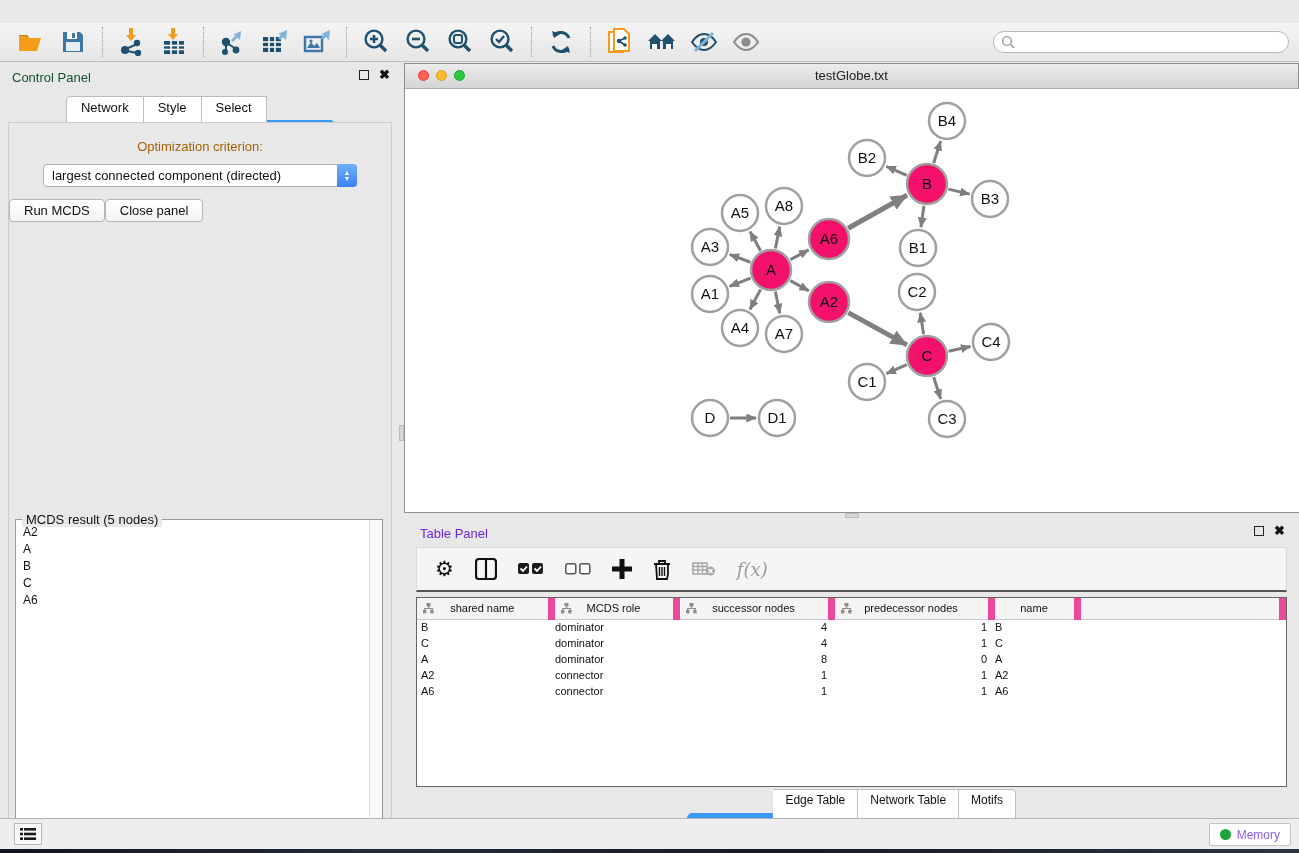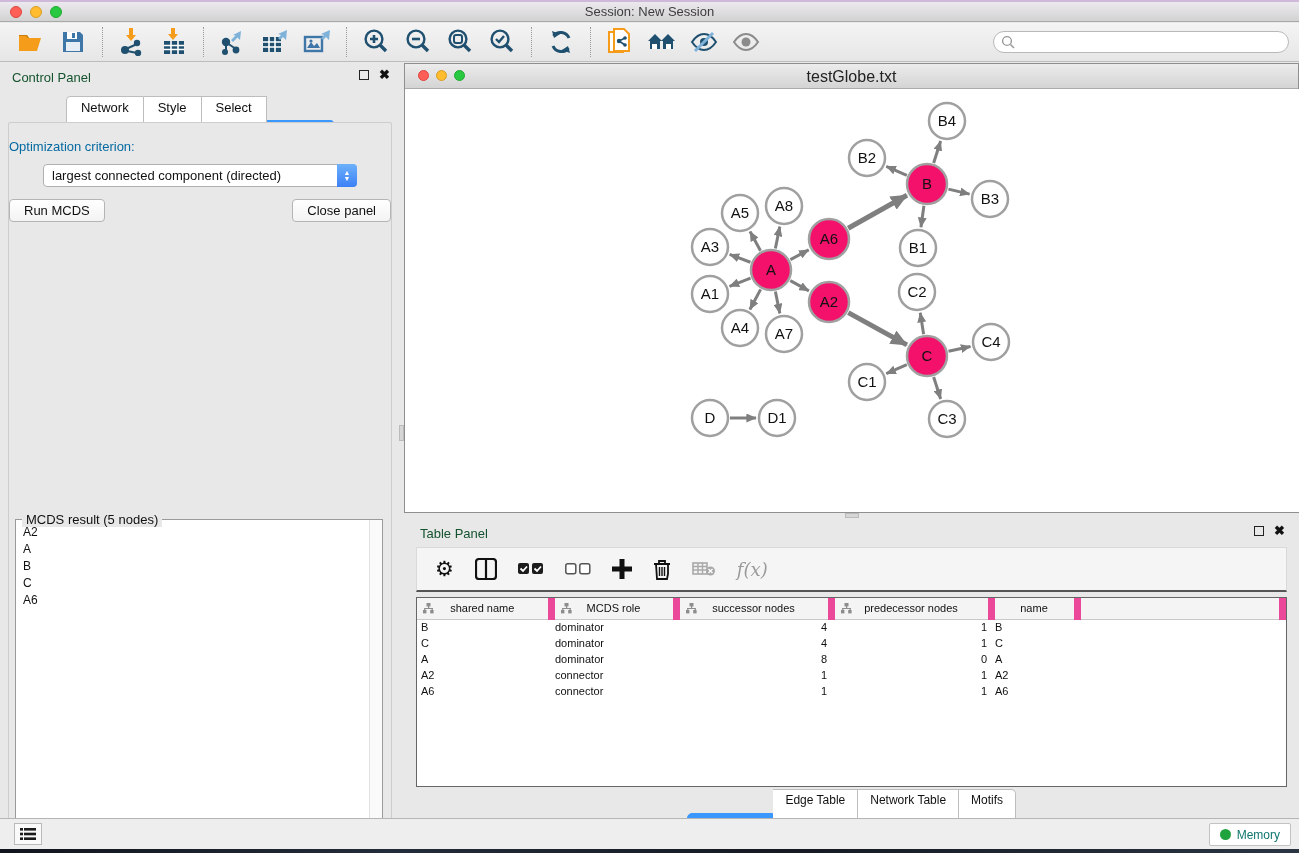--- a/index.html
+++ b/index.html
@@ -118,14 +118,6 @@
 
 <div id="app">
 
-  <div class="titlebar">
-    <div class="lights">
-      <span class="light red"></span>
-      <span class="light yellow"></span>
-      <span class="light green"></span>
-    </div>
-    <div class="title">Session: New Session</div>
-  </div>
 
   <div class="toolbar">
     <div class="tb-btn">

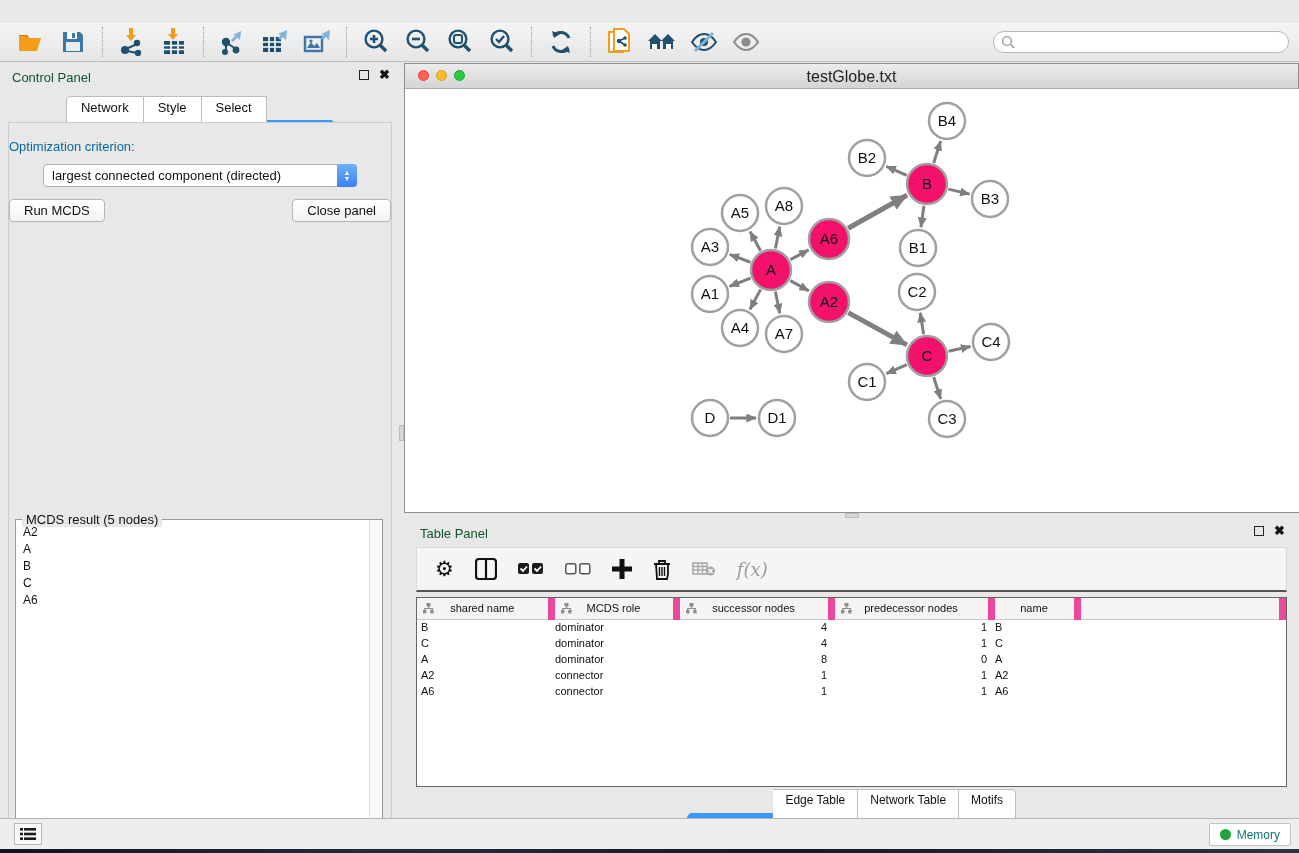--- a/index.html
+++ b/index.html
@@ -64,7 +64,7 @@
   .net-window { position:absolute; left:404px; top:63px; width:895px; height:450px; background:#fff;
     border:1px solid #8f8f8f; }
   .net-title { position:relative; height:25px; background:linear-gradient(#ececec,#d4d4d4); border-bottom:1px solid #ababab; }
-  .net-title .nt-text { position:absolute; left:0; right:0; top:4px; text-align:center; font-size:16px; color:#222; }
+  .net-title .nt-text { position:absolute; left:0; right:0; top:4px; text-align:center; font-size:13px; color:#222; }
   .net-lights { position:absolute; left:13px; top:6px; display:flex; gap:7px; }
   .net-canvas { position:relative; width:1044px; height:423px; background:#fff; overflow:hidden; }
   .resize-corner { position:absolute; right:2px; bottom:2px; width:12px; height:12px;

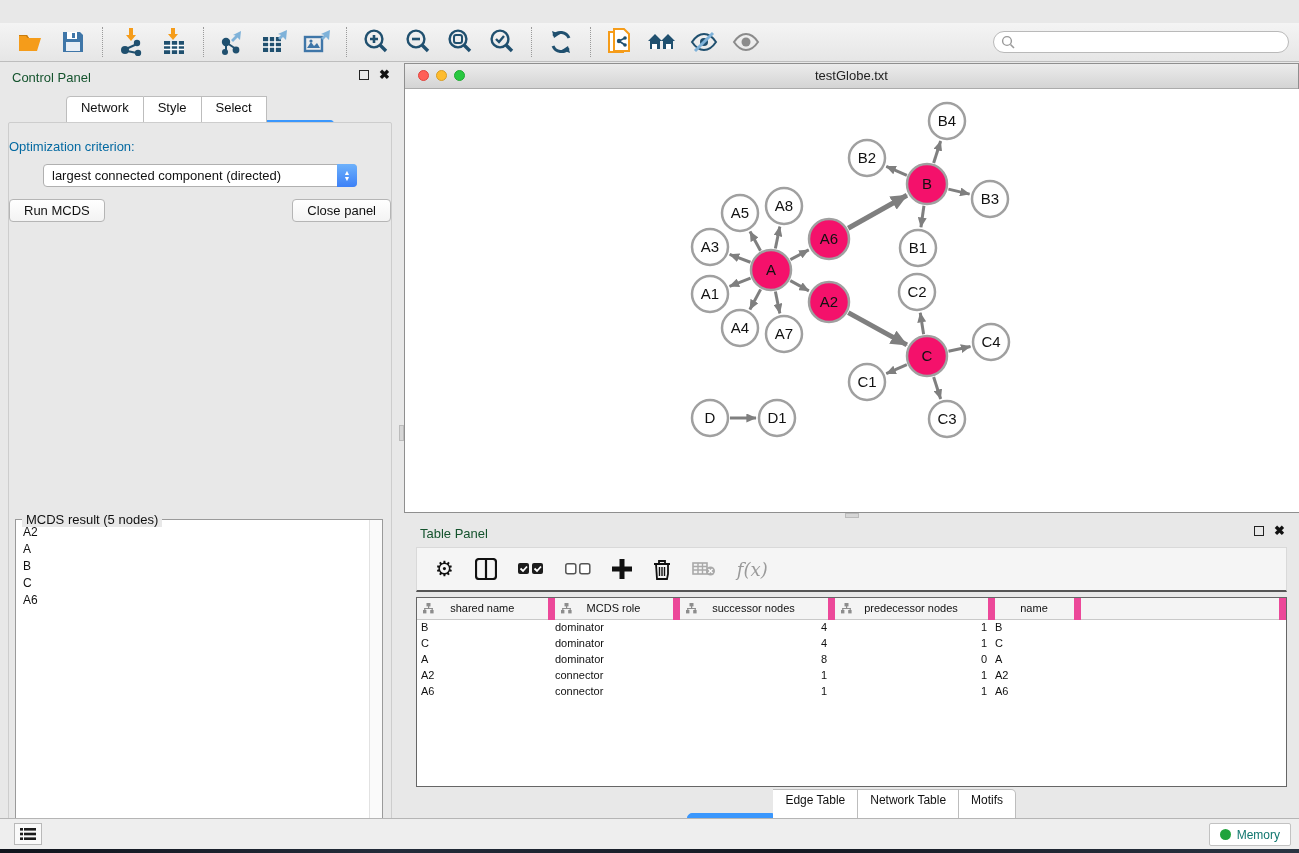--- a/index.html
+++ b/index.html
@@ -44,7 +44,7 @@
 
   .cp-body { position:absolute; left:8px; top:60px; width:384px; height:740px; background:#e8e8e8;
     border:1px solid #cdcdcd; border-radius:2px; }
-  .opt-label { margin-top:16px; font-size:13px; color:#0369a1; }
+  .opt-label { margin-top:16px; text-align:center; font-size:13px; color:#a16207; }
   .dropdown { position:relative; margin:10px auto 0 auto; width:314px; height:23px; background:#fff;
     border:1px solid #b0b0b0; border-radius:4px; font-size:13px; color:#111; line-height:21px; padding-left:8px; }
   .dd-step { position:absolute; right:-1px; top:-1px; width:20px; height:23px; border-radius:0 4px 4px 0;

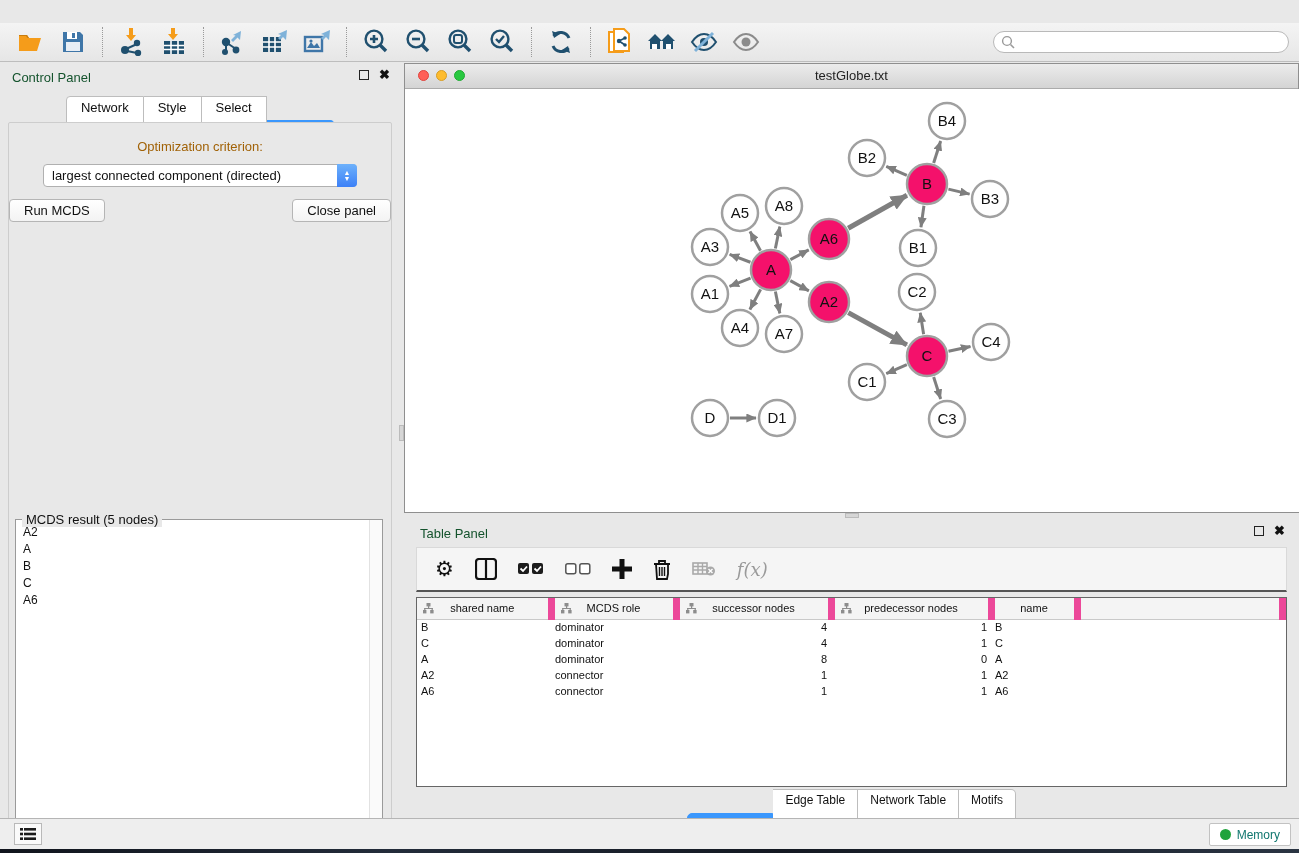--- a/index.html
+++ b/index.html
@@ -50,7 +50,7 @@
   .dd-step { position:absolute; right:-1px; top:-1px; width:20px; height:23px; border-radius:0 4px 4px 0;
     background:linear-gradient(#6db1fb,#3c80f7); display:flex; flex-direction:column; align-items:center; justify-content:center; }
   .dd-step span { color:#fff; font-size:7px; line-height:6px; }
-  .cp-buttons { margin-top:12px; display:flex; justify-content:space-between; gap:14px; }
+  .cp-buttons { margin-top:12px; display:flex; justify-content:flex-start; }
   .mac-btn { background:linear-gradient(#ffffff,#f3f3f3); border:1px solid #b5b5b5; border-radius:4px;
     font-size:13px; color:#111; padding:3px 14px; }
 

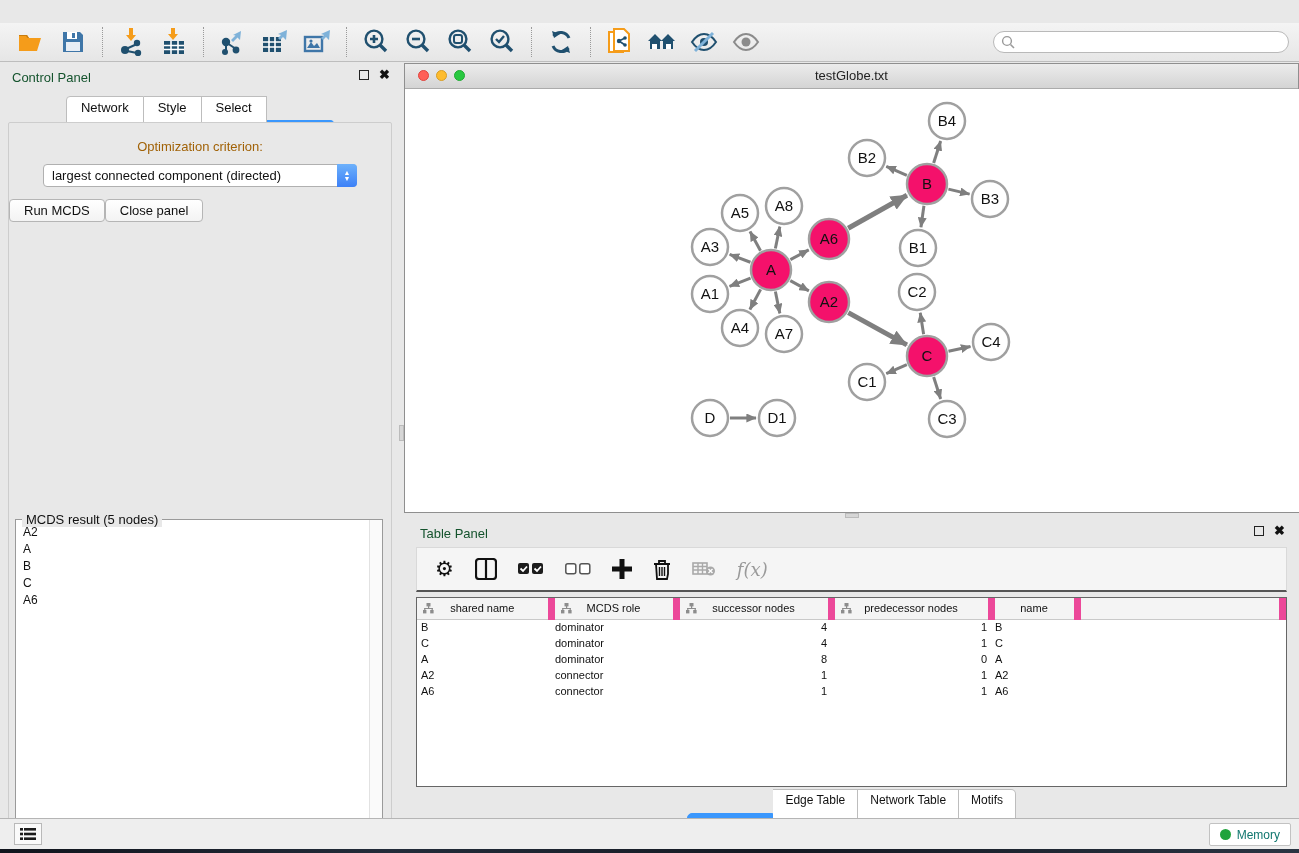--- a/index.html
+++ b/index.html
@@ -78,7 +78,7 @@
   
   .table-panel { position:absolute; left:404px; top:519px; width:895px; height:294px; background:#e8e8e8; }
   .tp-head { position:relative; height:26px; }
-  .tp-head .phtitle { position:absolute; left:16px; top:7px; font-size:13px; color:#14532d; }
+  .tp-head .phtitle { position:absolute; left:16px; top:7px; font-size:13px; color:#6d28d9; }
   .tp-toolbar { position:absolute; left:12px; top:28px; width:871px; height:45px; background:#f5f5f5;
     border:1px solid #d9d9d9; border-bottom:2px solid #555; display:flex; align-items:center; gap:21px; padding-left:18px; }
   .tp-icon { display:flex; align-items:center; justify-content:center; height:30px; }

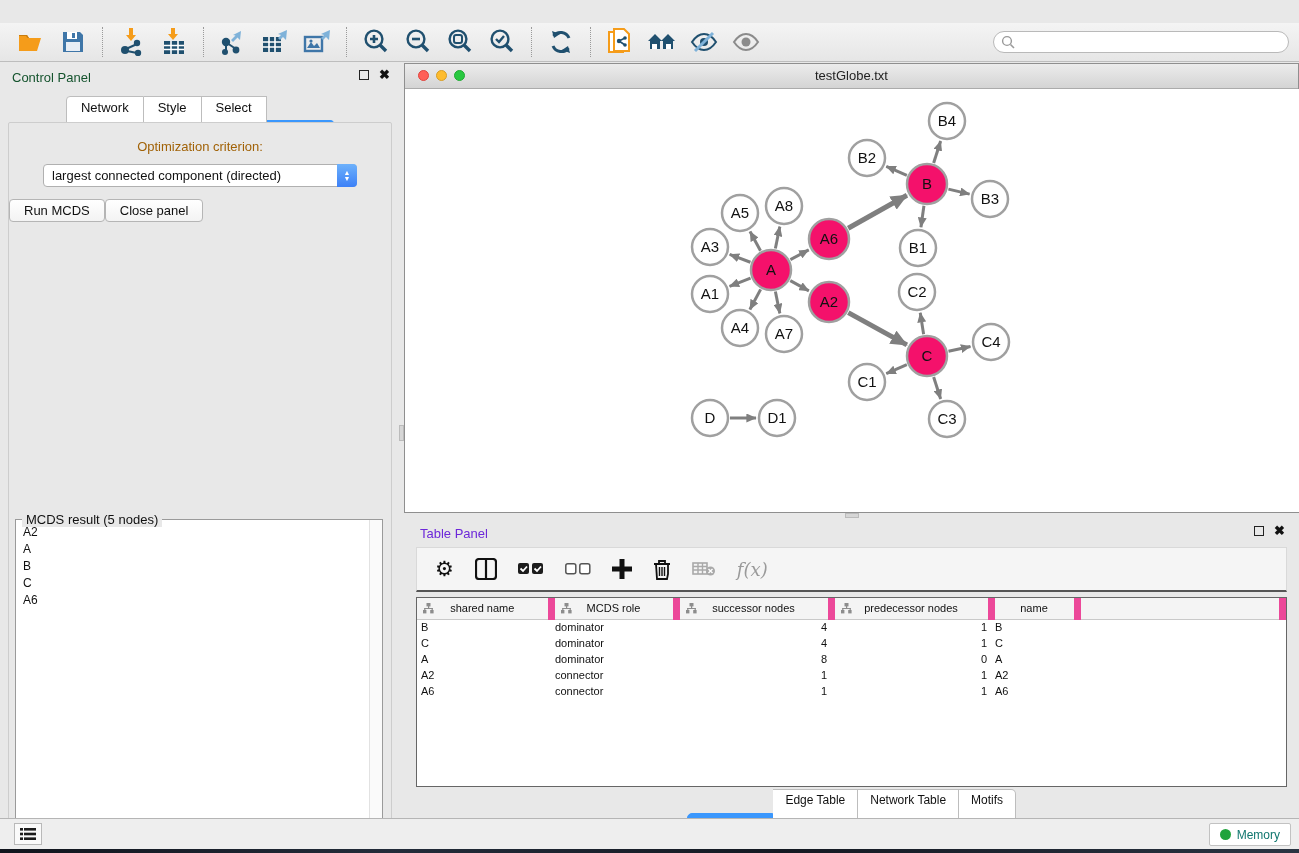--- a/index.html
+++ b/index.html
@@ -106,7 +106,7 @@
   .list-btn { position:absolute; left:14px; top:4px; width:28px; height:22px; background:#fafafa; border:1px solid #b9b9b9;
     display:flex; align-items:center; justify-content:center; }
   .memory-btn { position:absolute; right:8px; top:4px; height:23px; background:#fff; border:1px solid #c2c2c2; border-radius:2px;
-    display:flex; align-items:center; gap:6px; padding:0 10px; font-size:12px; color:#0f766e; }
+    display:flex; align-items:center; gap:6px; padding:0 10px; font-size:12px; color:#8b5cf6; }
   .mem-dot { width:11px; height:11px; border-radius:50%; background:#1fa33c; }
   .wallpaper { position:absolute; left:0; top:849px; width:1299px; height:4px;
     background:linear-gradient(90deg,#10141c,#232c3a 30%,#141922 60%,#2a3442); }

